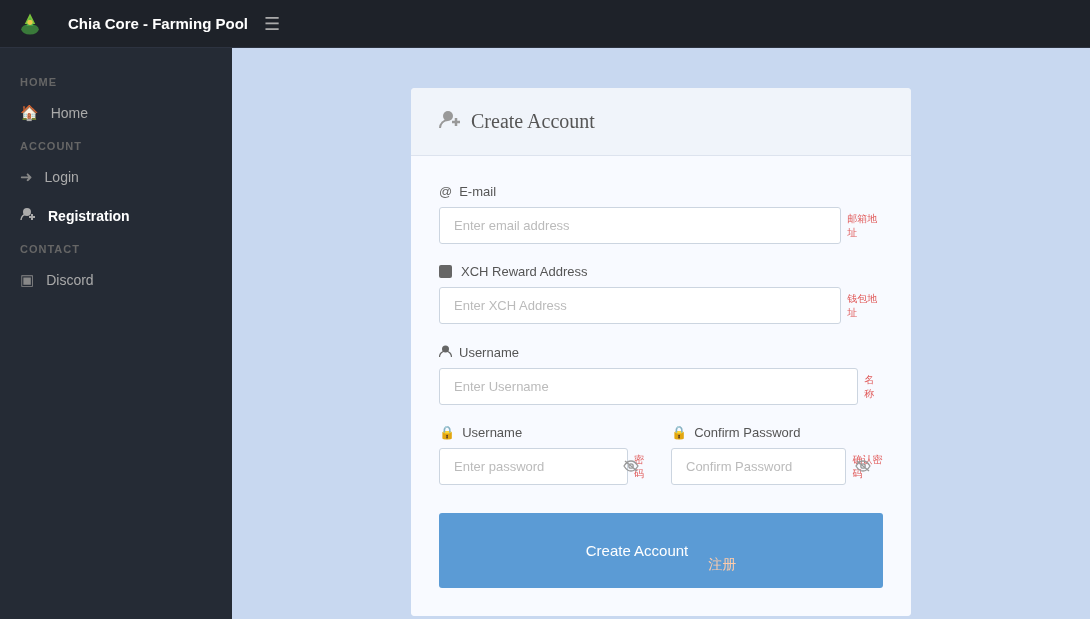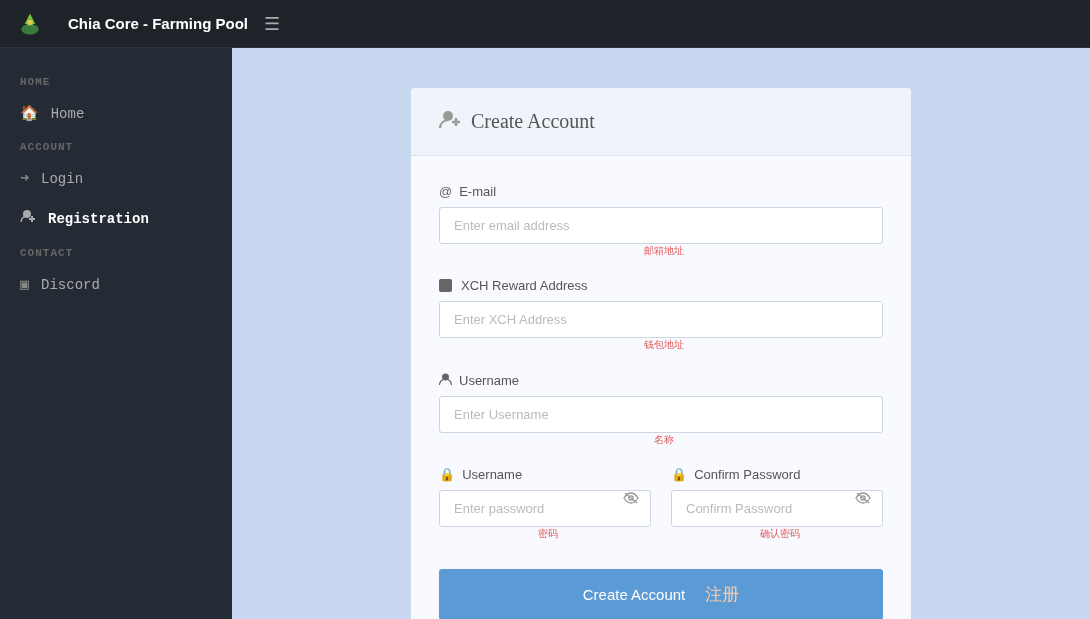--- a/index.html
+++ b/index.html
@@ -48,7 +48,6 @@
       flex-shrink: 0;
       padding: 20px 0;
       overflow-y: auto;
-      font-family: Liberation Mono, monospace;
     }
     .sidebar-section-label {
       font-size: 11px;

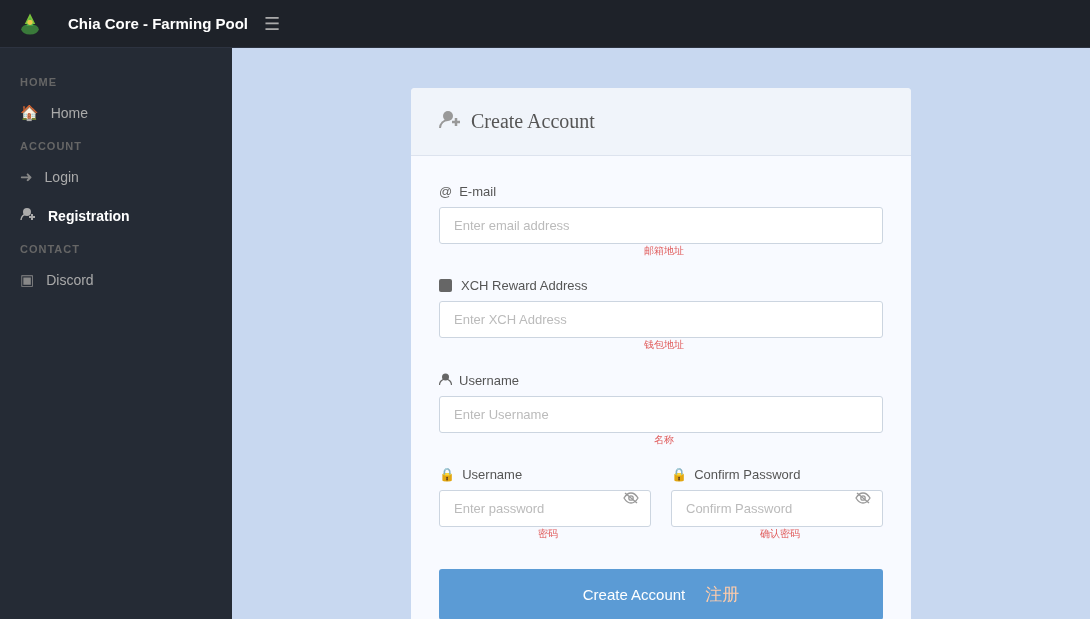--- a/index.html
+++ b/index.html
@@ -173,7 +173,6 @@
       position: relative;
       display: flex;
       align-items: center;
-      flex-direction: column;
     }
     .input-wrapper .form-input {
       padding-right: 40px;

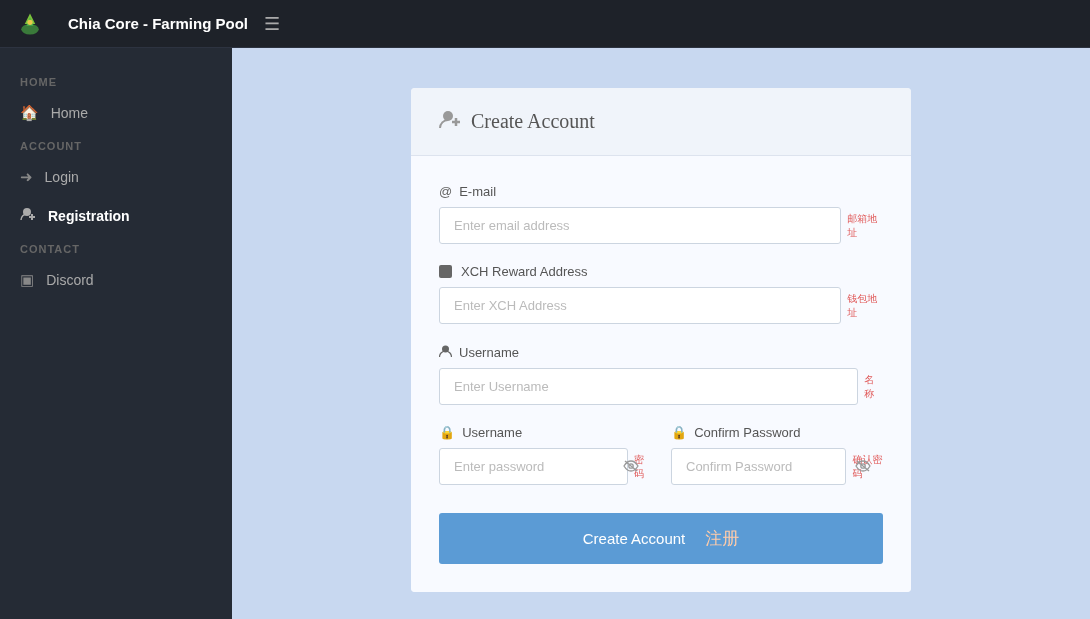--- a/index.html
+++ b/index.html
@@ -204,7 +204,8 @@
     }
     .btn-submit-annotation {
       color: #ffccaa;
-      font-size: 17px;
+      font-size: 14px;
+      margin-top: 29px;
     }
 
     

